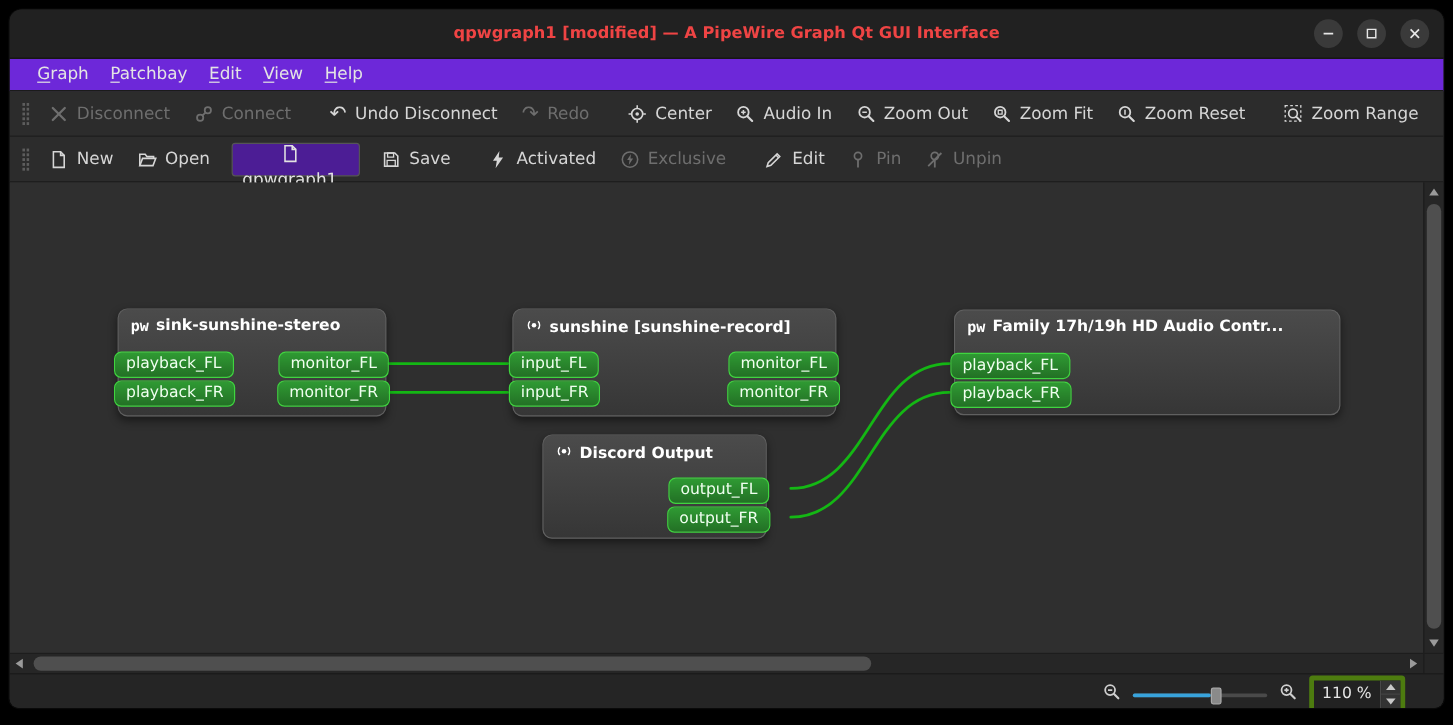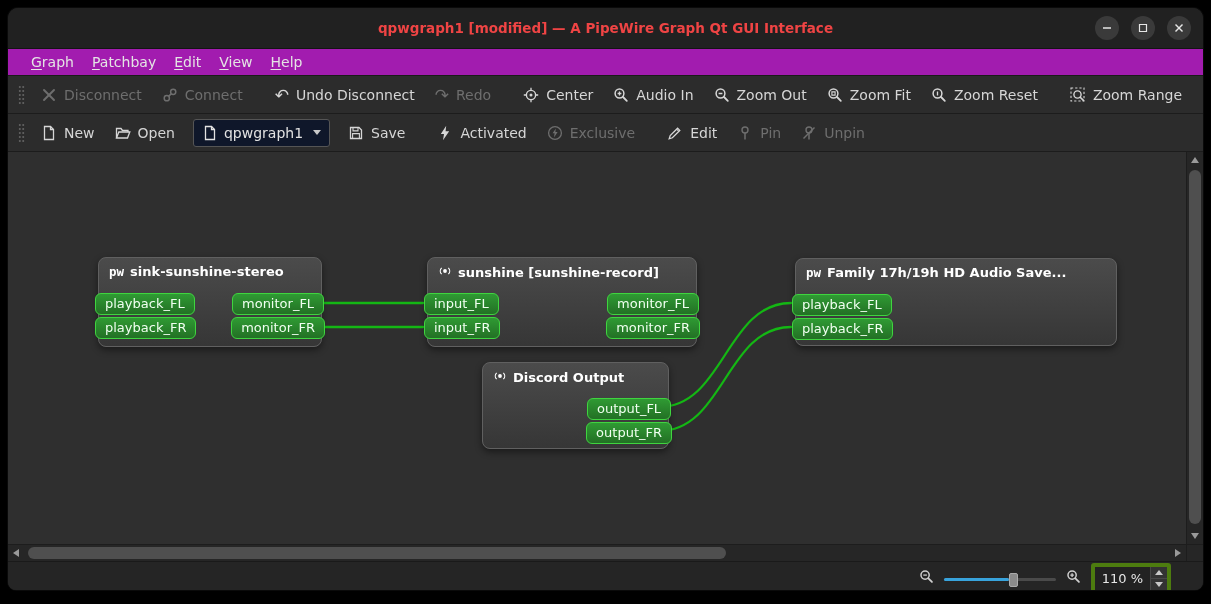--- a/index.html
+++ b/index.html
@@ -14,7 +14,7 @@
   .win-btn{width:24px;height:24px;border-radius:50%;background:#3a3a3a;display:flex;align-items:center;justify-content:center;}
 
   
-  .menubar{height:26px;background:#a21caf;display:flex;align-items:stretch;padding-left:14px;border-bottom:1px solid #1b1b1b;color:#e4e4e4;font-size:14px;}
+  .menubar{height:26px;background:#6d28d9;display:flex;align-items:stretch;padding-left:14px;border-bottom:1px solid #1b1b1b;color:#e4e4e4;font-size:14px;}
   .menu-item{display:flex;align-items:center;padding:0 9px;}
   .mnemonic{text-decoration:underline;text-underline-offset:2px;}
 

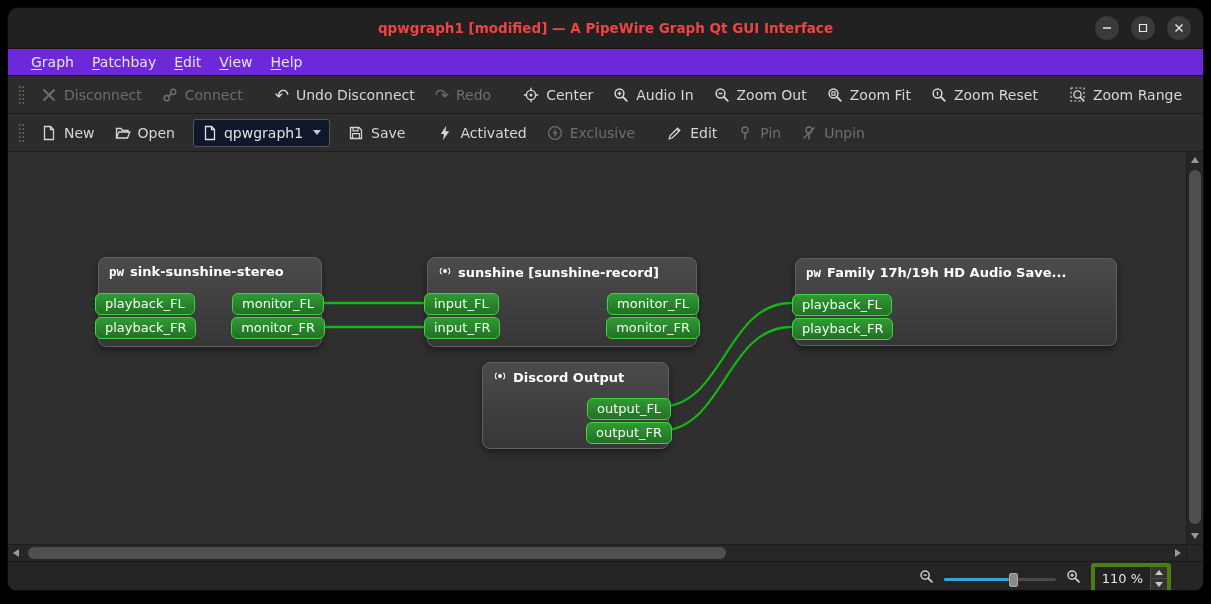--- a/index.html
+++ b/index.html
@@ -27,8 +27,8 @@
   .tb-btn .glyph{font-size:17px;line-height:16px;}
   .icon16{width:16px;height:16px;display:block;flex:none;}
   .gap{margin-left:12px;}
-  .combo{display:flex;align-items:center;gap:6px;height:26px;padding:0 8px 0 8px;margin:0 8px;
-    background:#0f172a;border:1px solid #555;border-radius:3px;color:#e2e2e2;font-size:14px;}
+  .combo{display:flex;align-items:center;gap:6px;height:26px;padding:0 18px 0 8px;margin:0 8px;
+    background:#4c1d95;border:1px solid #555;border-radius:3px;color:#e2e2e2;font-size:14px;flex-direction:column;}
   .combo-arrow{width:0;height:0;border-left:4px solid transparent;border-right:4px solid transparent;border-top:5px solid #c9c9c9;margin-left:4px;}
 
   

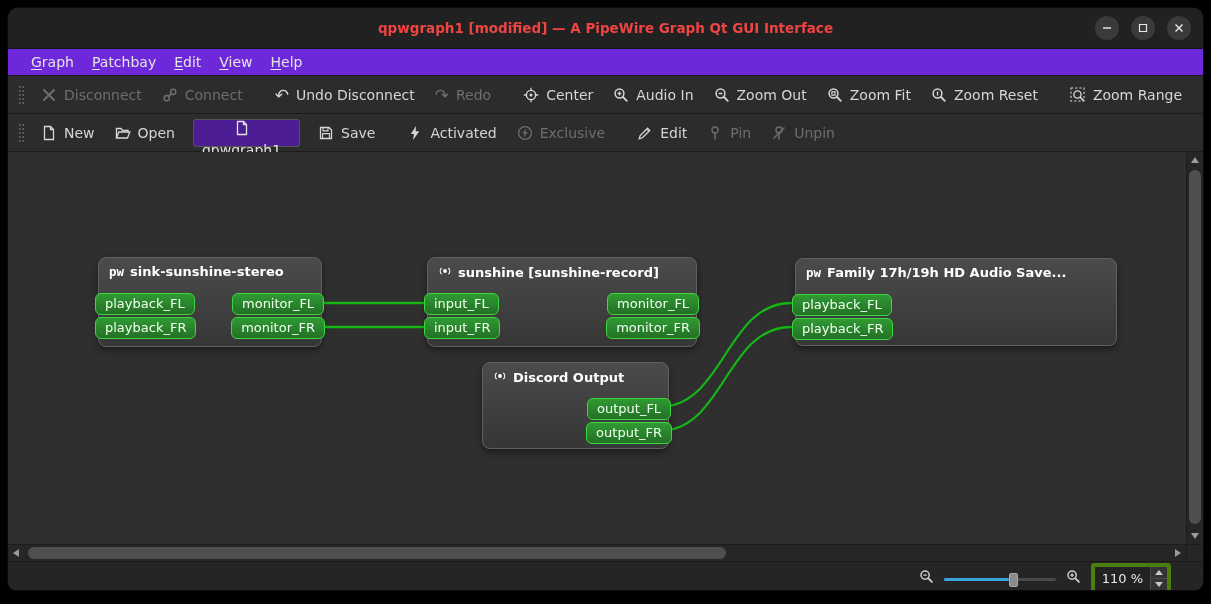--- a/index.html
+++ b/index.html
@@ -356,7 +356,7 @@
       <div class="node" style="left:787px;top:106px;width:320px;height:86px;">
         <div class="node-header">
           <span class="pw-glyph">pw</span>
-          <span>Family 17h/19h HD Audio Save...</span>
+          <span>Family 17h/19h HD Audio Contr...</span>
         </div>
         <div class="ports left">
           <div class="port">playback_FL</div>

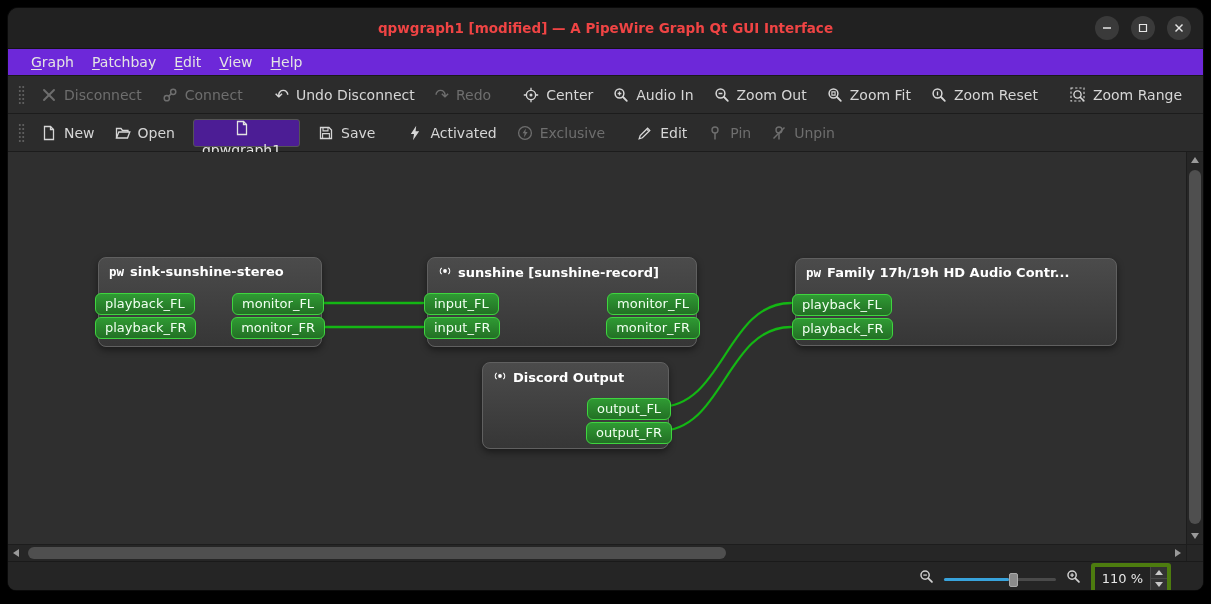--- a/index.html
+++ b/index.html
@@ -364,7 +364,7 @@
         </div>
       </div>
 
-      <div class="node" style="left:474px;top:210px;width:185px;height:85px;">
+      <div class="node" style="left:444px;top:210px;width:185px;height:85px;">
         <div class="node-header">
           <span><svg class="ic" width="14" height="14" viewBox="0 0 14 14">
                 <circle cx="7" cy="7" r="1.9" fill="#fff"></circle>

